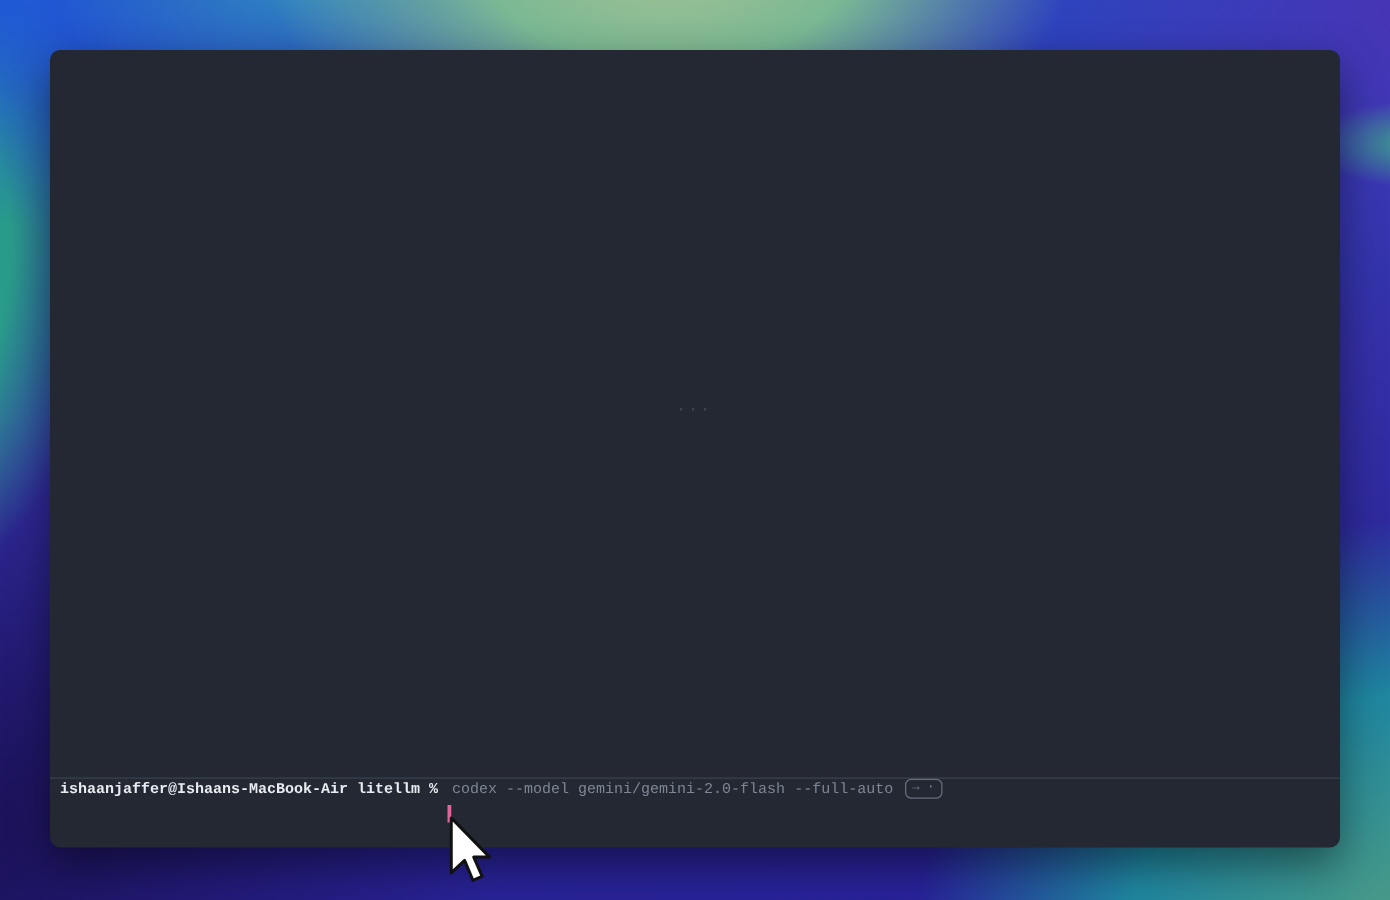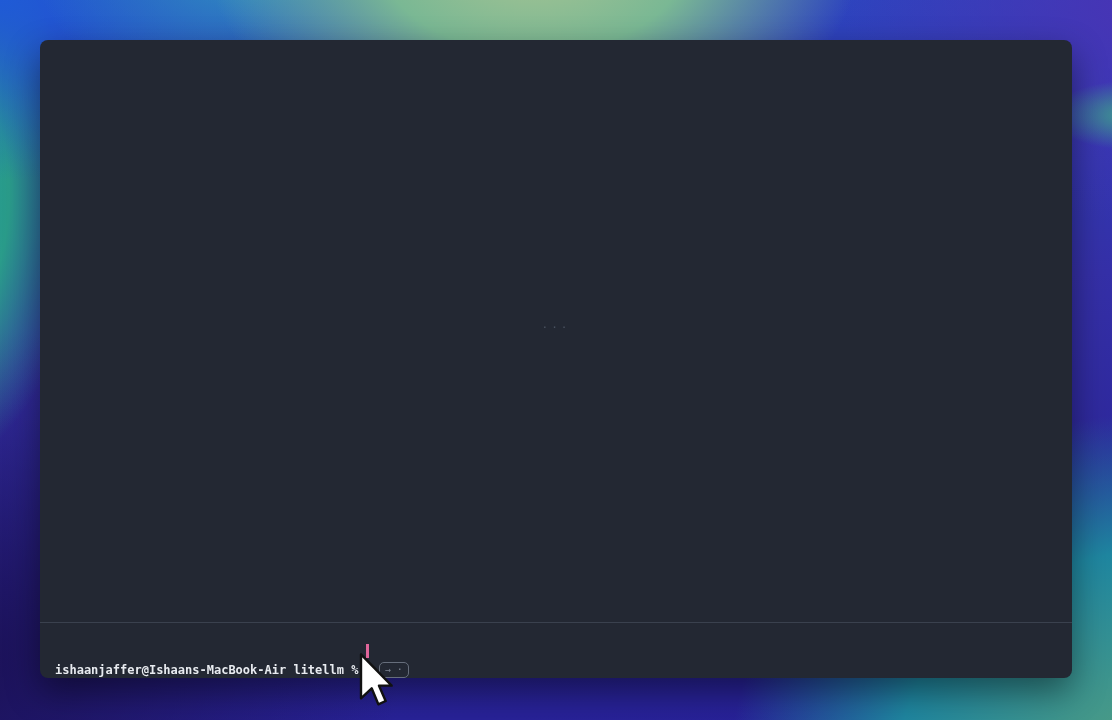--- a/index.html
+++ b/index.html
@@ -50,9 +50,9 @@
   }
   .prompt-row{
     position:absolute;left:0;right:0;bottom:0;height:55px;
-    display:flex;align-items:flex-end;
-    padding-left:15px;
-    font-size:12px;line-height:16px;
+    display:flex;align-items:flex-start;
+    padding-left:8px;
+    font-size:12px;line-height:16px;font-family:Liberation Mono, monospace;
   }
   .prompt{
     color:var(--prompt-text);

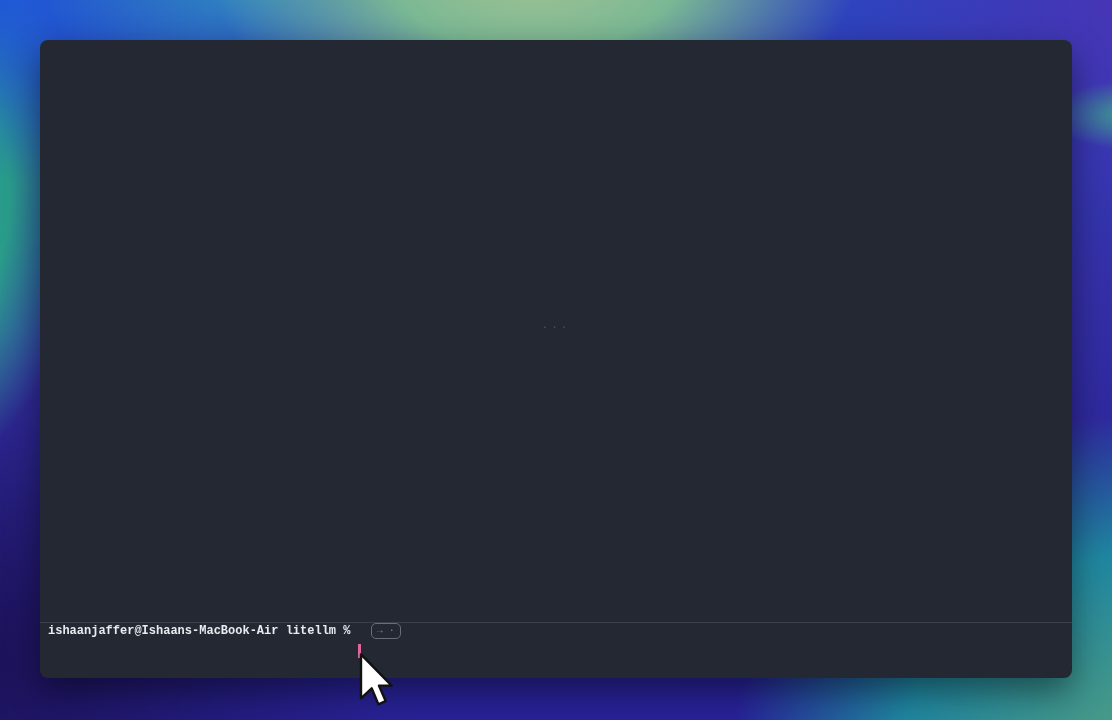--- a/index.html
+++ b/index.html
@@ -99,6 +99,7 @@
     <div class="prompt-row">
       <span class="prompt">ishaanjaffer@Ishaans-MacBook-Air litellm % </span>
       <span class="caret"></span>
+      <span class="suggestion">codex --model gemini/gemini-2.0-flash --full-auto</span>
       <span class="badge">→ ·</span>
     </div>
 

